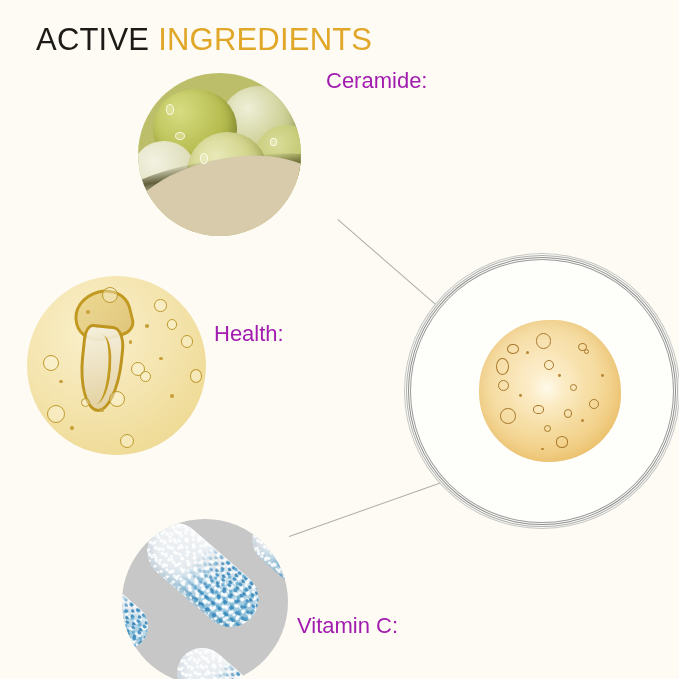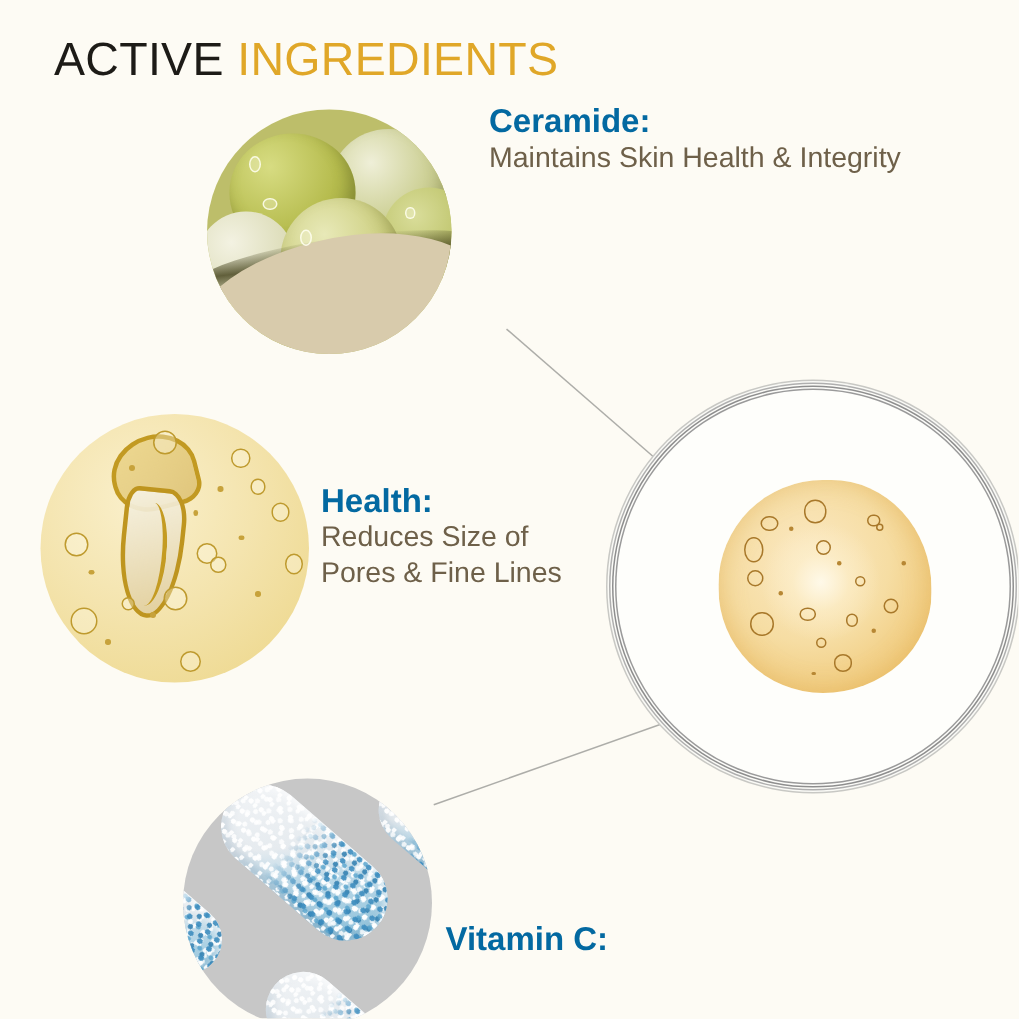--- a/index.html
+++ b/index.html
@@ -262,8 +262,8 @@
   
   .label { position: absolute; }
   .label .heading {
-    color: #0369a1;
-    font-weight: 700;
+    color: #a21caf;
+    font-weight: 400;
     font-size: 22px;
     line-height: 1.18;
     white-space: nowrap;

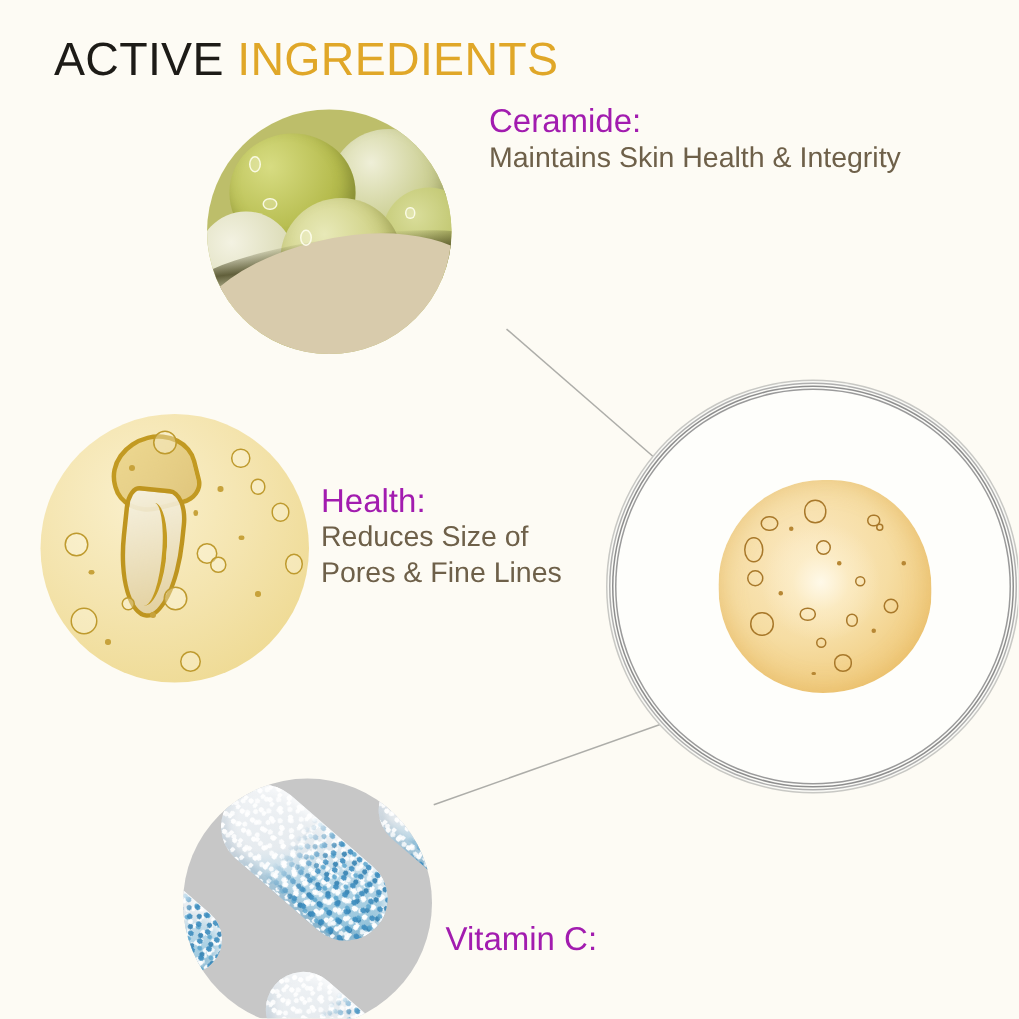--- a/index.html
+++ b/index.html
@@ -380,7 +380,6 @@
 
   <div class="label label-ceramide">
     <div class="heading">Ceramide:</div>
-    <div class="desc">Maintains Skin Health &amp; Integrity</div>
   </div>
 
   <div class="label label-peptide">

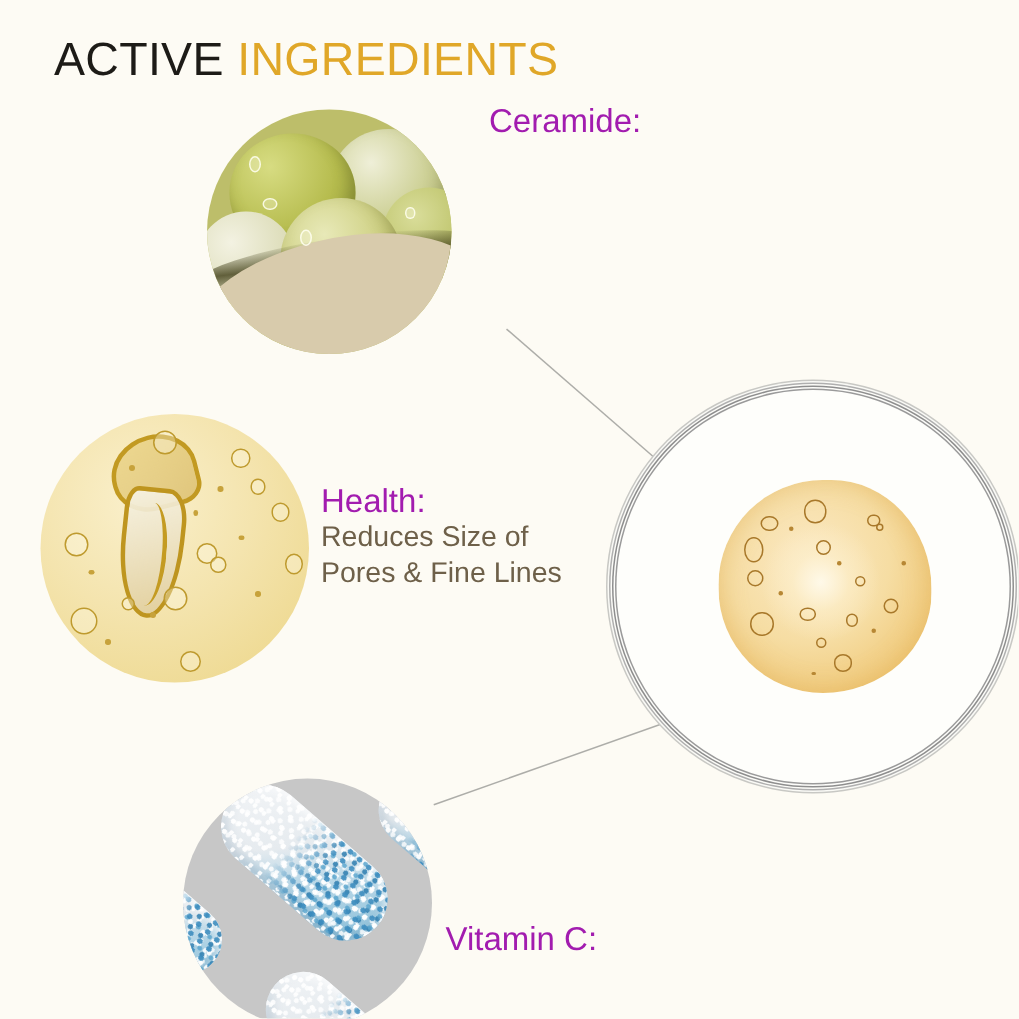--- a/index.html
+++ b/index.html
@@ -384,8 +384,6 @@
 
   <div class="label label-peptide">
     <div class="heading">Health:</div>
-    <div class="desc">Reduces Size of
-Pores &amp; Fine Lines</div>
   </div>
 
   <div class="label label-vitc">

